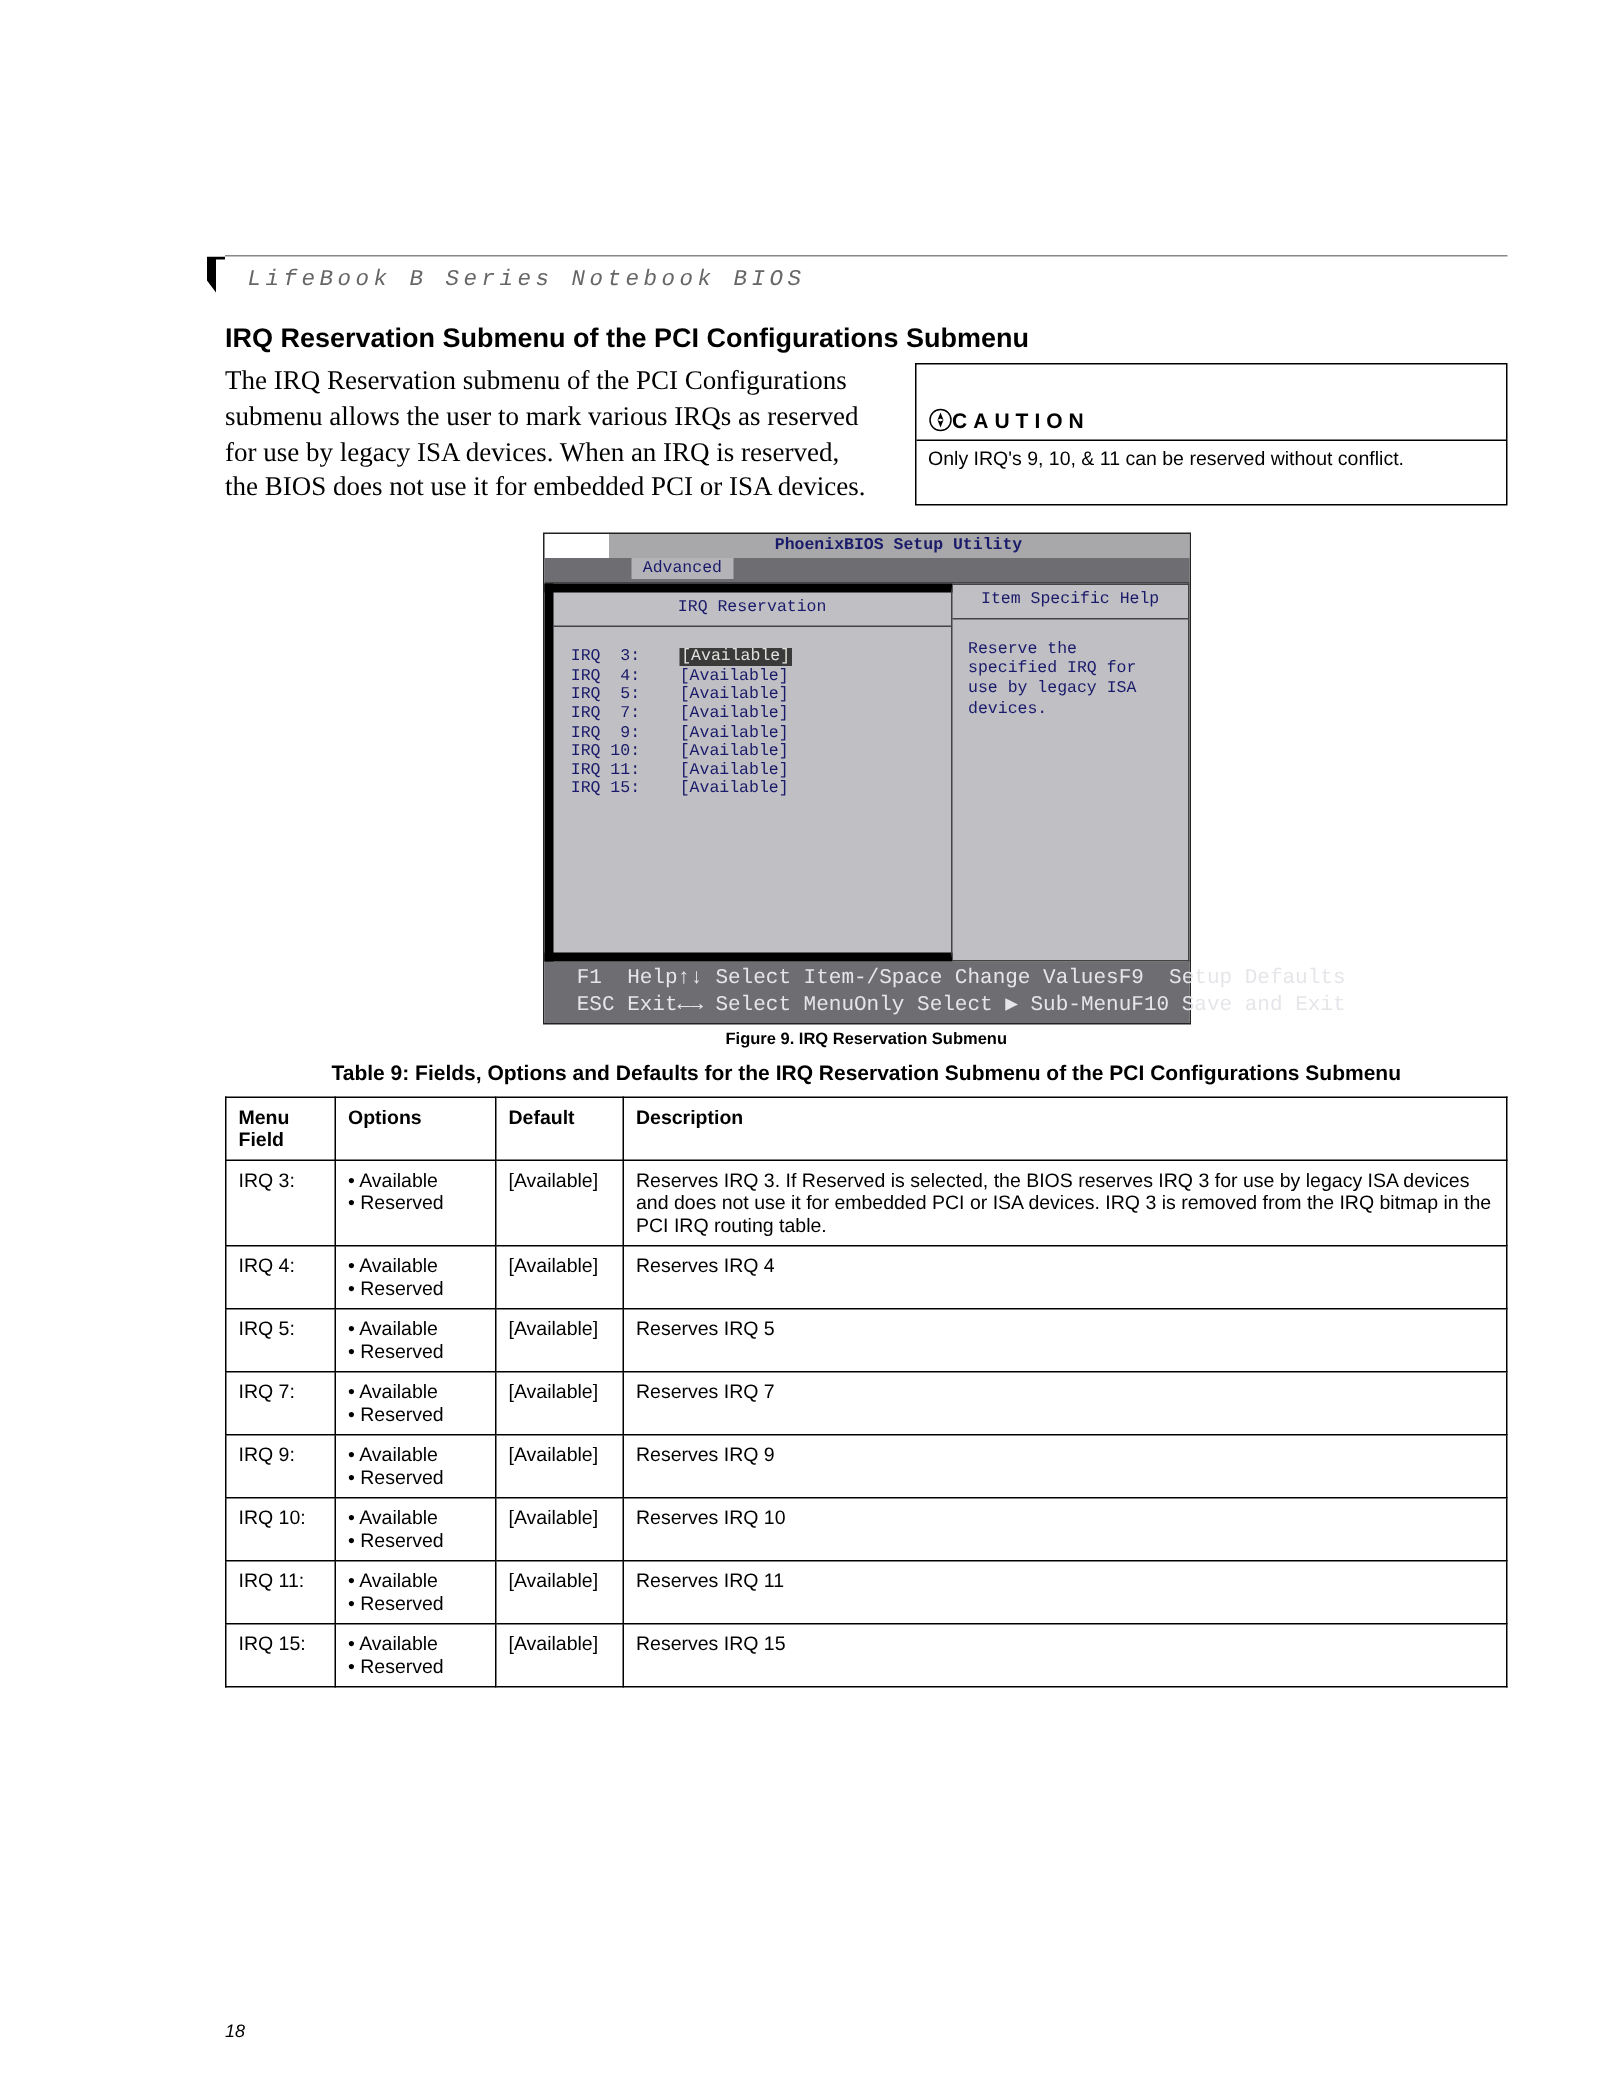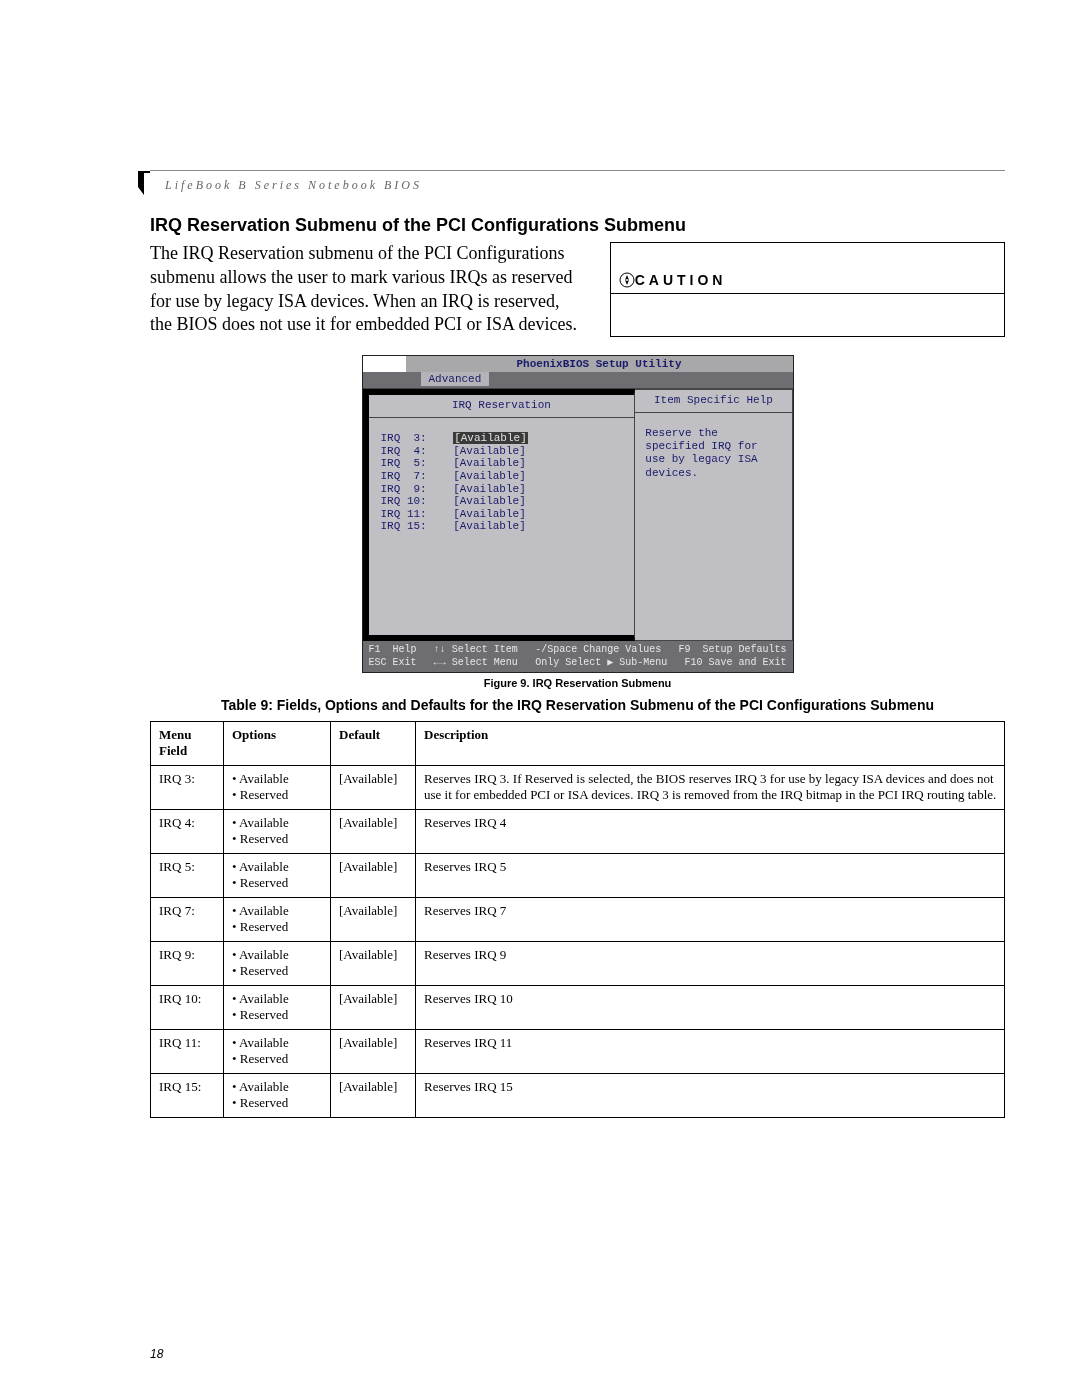--- a/index.html
+++ b/index.html
@@ -31,9 +31,9 @@
   .running-head {
     position: absolute;
     left: 165px; top: 178px;
-    font-family: Liberation Serif, serif;
+    font-family: Liberation Mono, monospace;
     font-style: italic;
-    font-size: 12px;
+    font-size: 15px;
     letter-spacing: 3px;
     color: #666;
   }

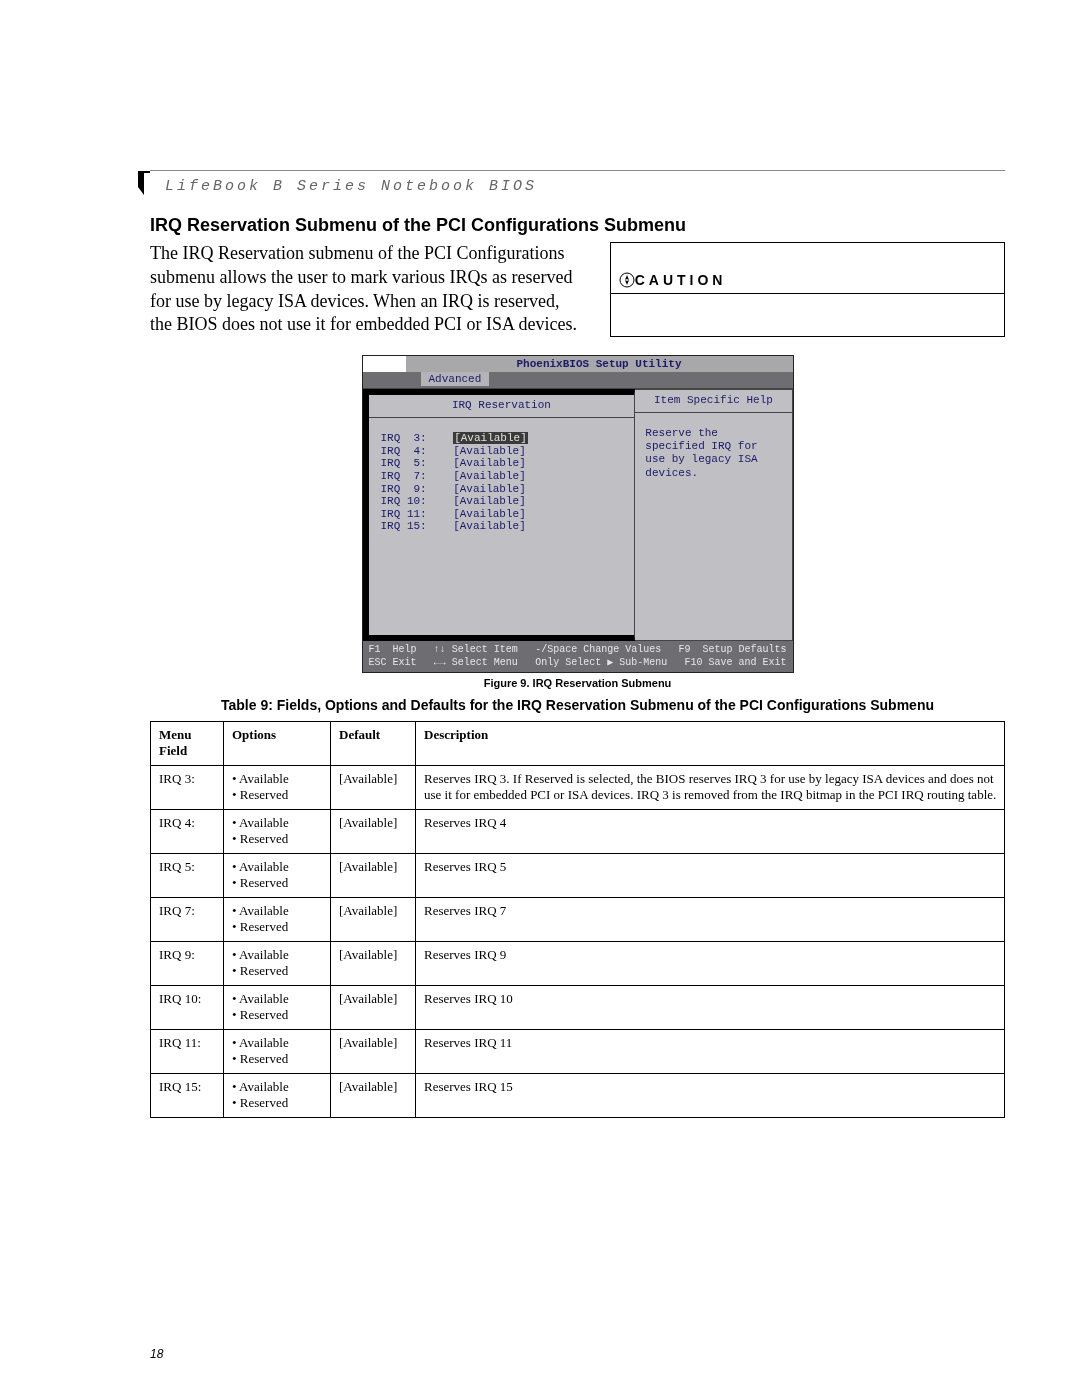--- a/index.html
+++ b/index.html
@@ -232,6 +232,7 @@
           </span>
           <span>CAUTION</span>
         </div>
+        <div class="caution-body">Only IRQ's 9, 10, &amp; 11 can be reserved without conflict.</div>
       </div>
     </div>
 

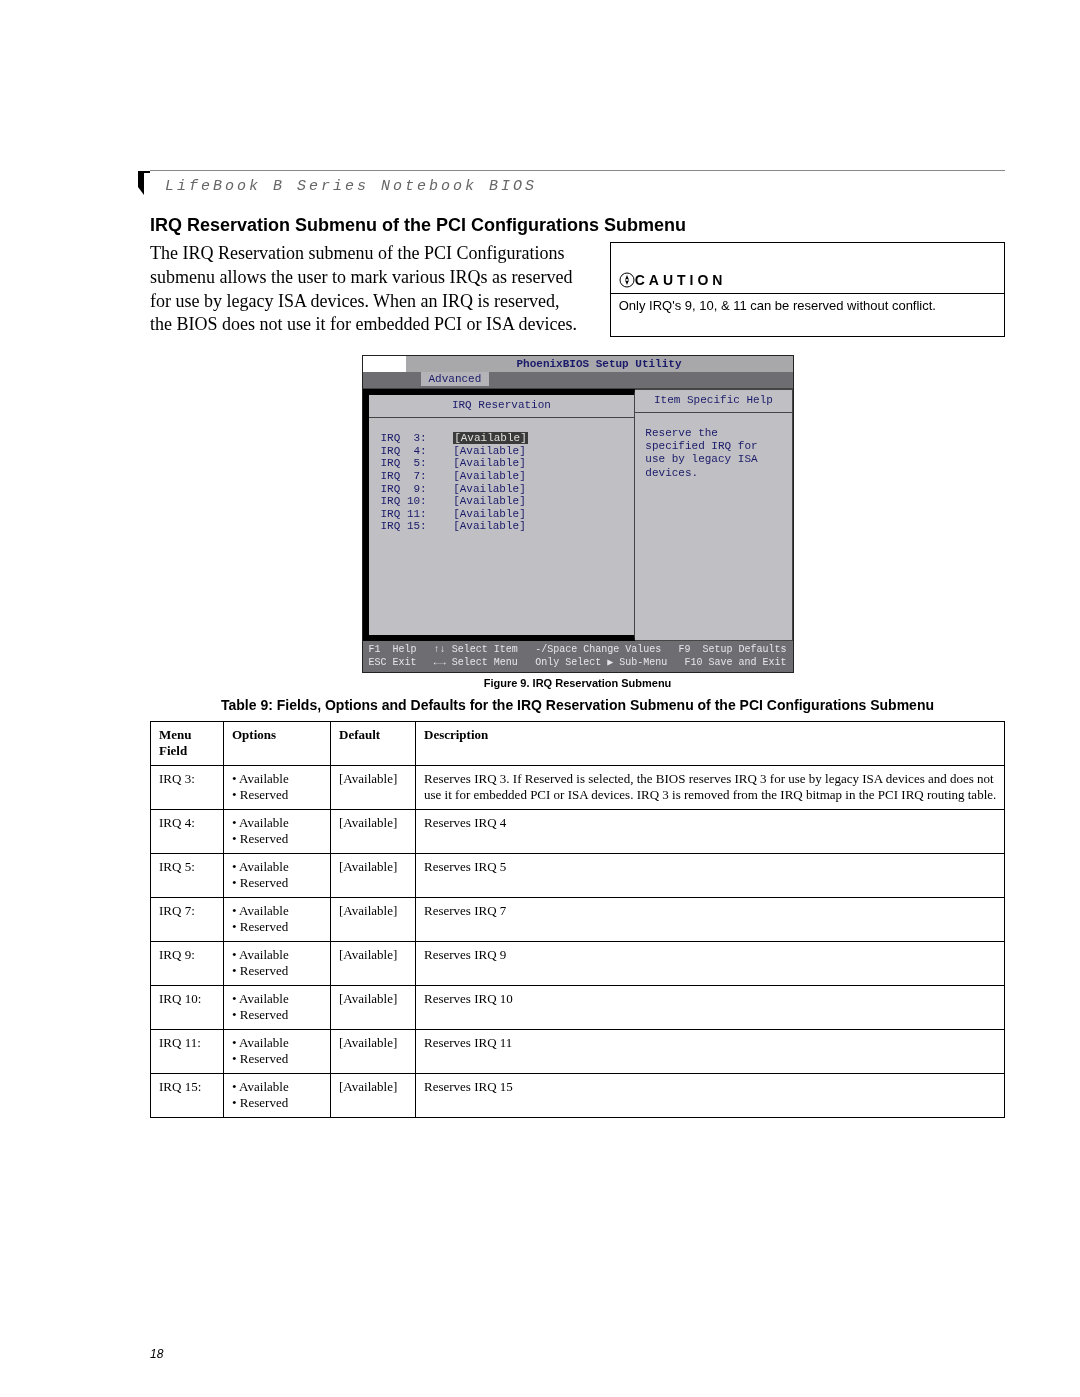--- a/index.html
+++ b/index.html
@@ -153,8 +153,8 @@
   .bios-footer {
     background: #6e6e72;
     color: #e6e6ea;
-    font-size: 10px;
-    padding: 3px 6px 3px 6px;
+    font-size: 14px;
+    padding: 3px 6px 3px 22px;
     line-height: 1.25;
   }
   .bios-footer .row { display:flex; justify-content:space-between; }

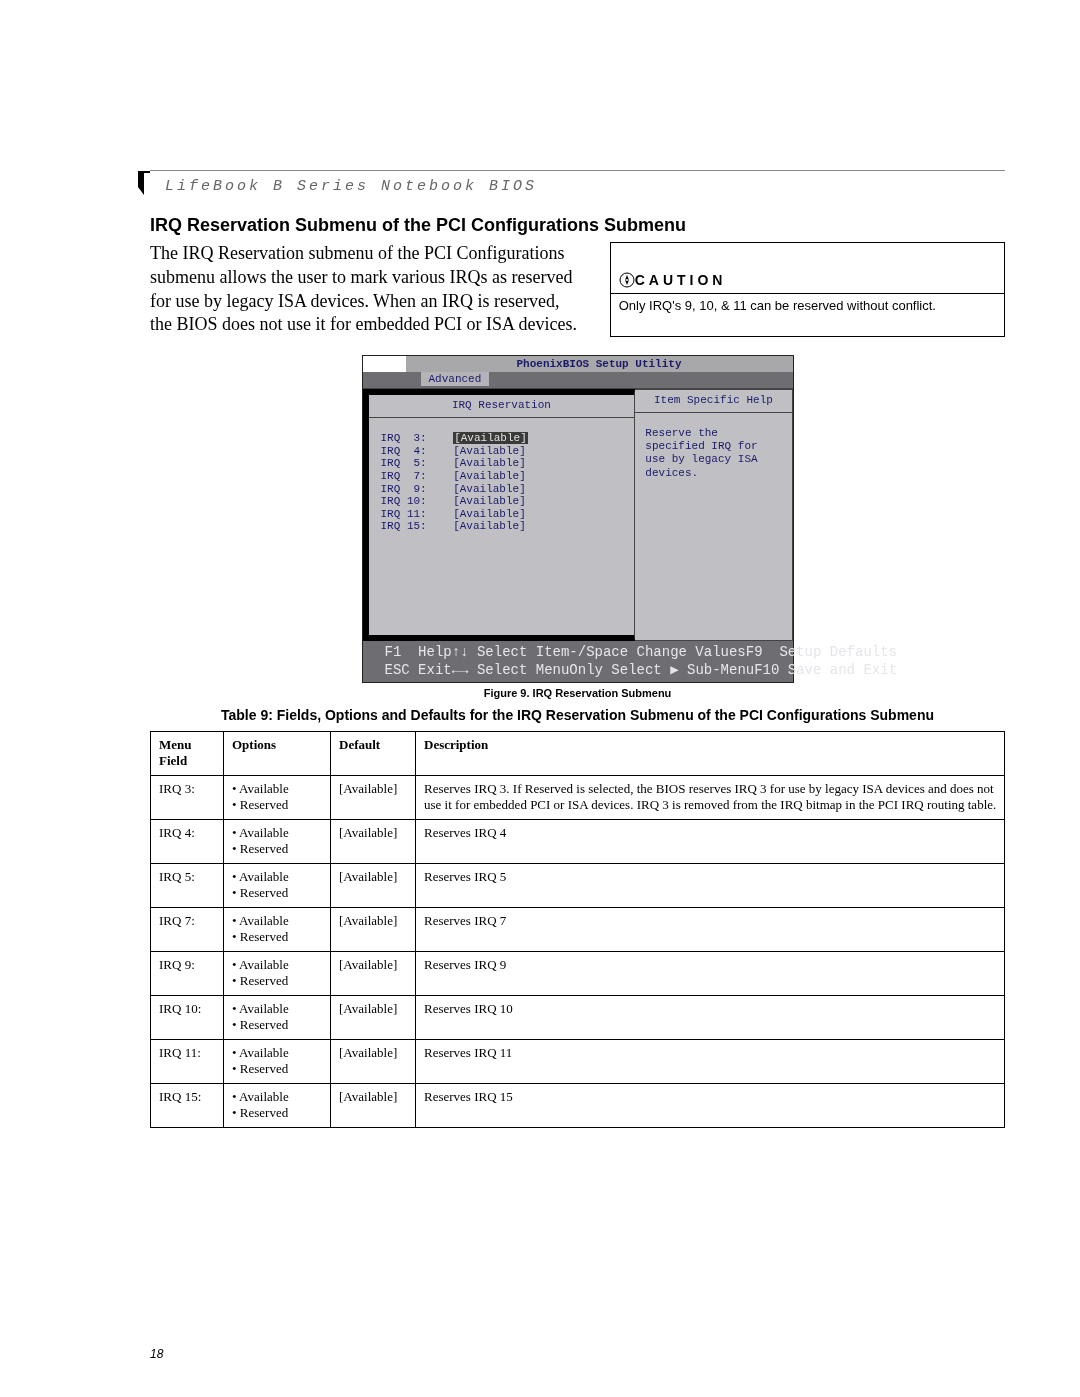--- a/index.html
+++ b/index.html
@@ -178,7 +178,7 @@
   table.fields {
     width: 100%;
     border-collapse: collapse;
-    font-family: Liberation Serif, serif;
+    font-family: Liberation Sans, sans-serif;
     font-size: 13px;
     padding-left: 20px;
   }

